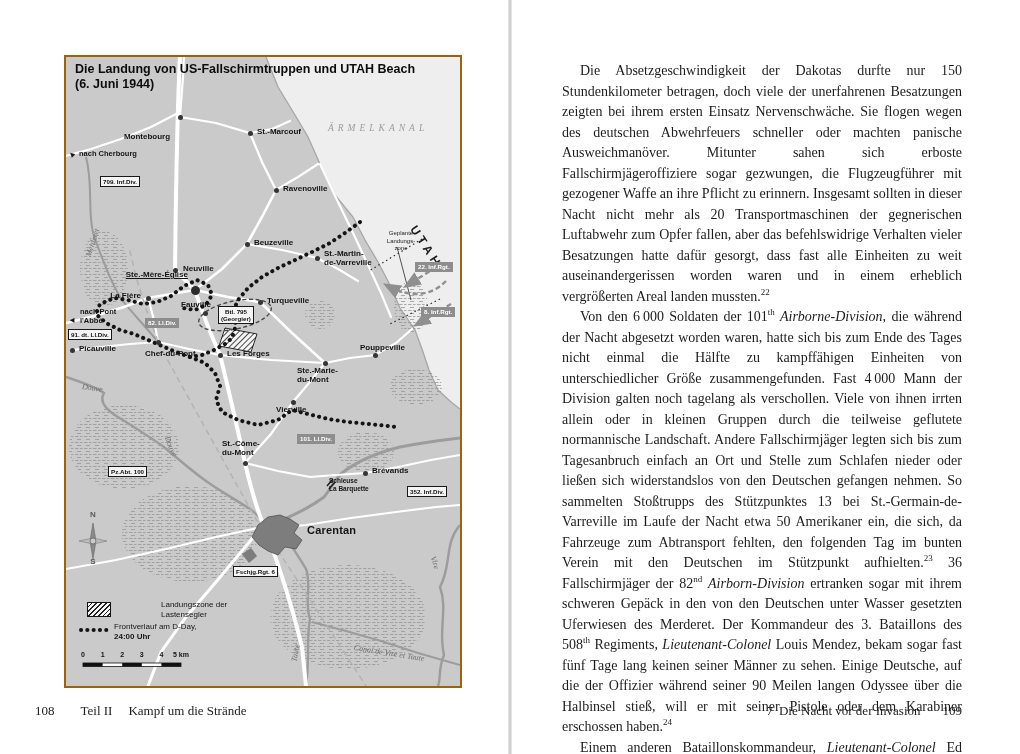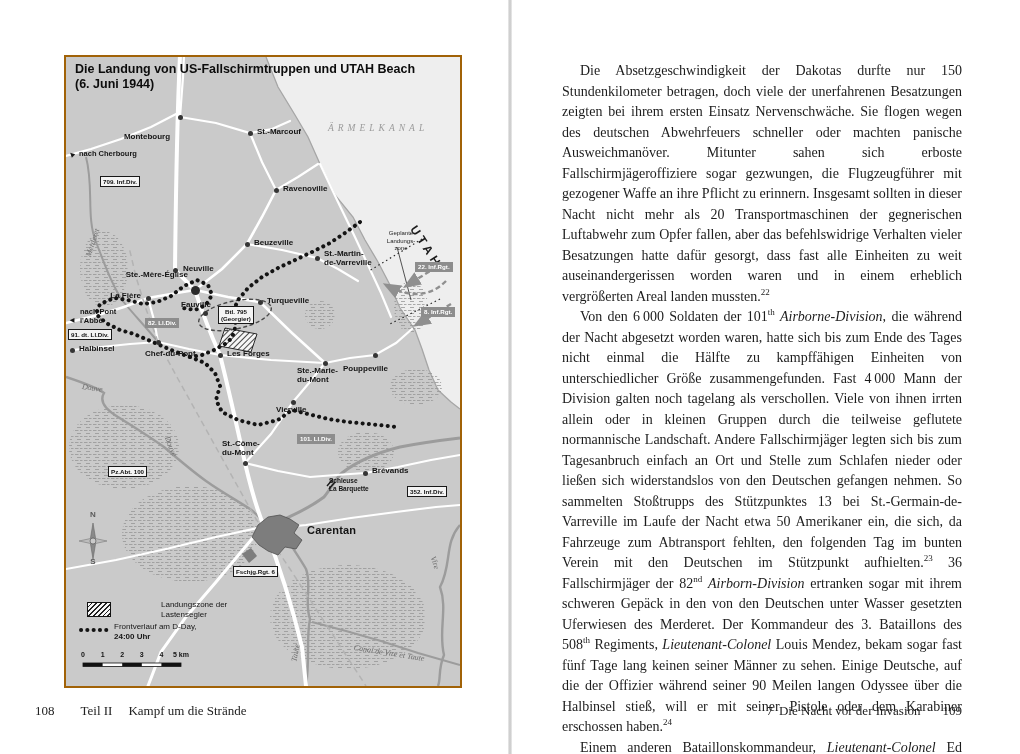--- a/index.html
+++ b/index.html
@@ -260,7 +260,7 @@
               <span>de-Varreville</span>
             </span>
             <span class="town-dot big" style="left: 124.5px; top: 228.5px;"></span>
-            <span class="town-label right" style="left: 122px; top: 214px;">
+            <span class="town-label right" style="left: 122px; top: 214px; text-decoration: underline;">
               <span>Ste.-Mère-Église</span>
             </span>
             <span class="town-dot" style="left: 136.5px; top: 253.5px;"></span>

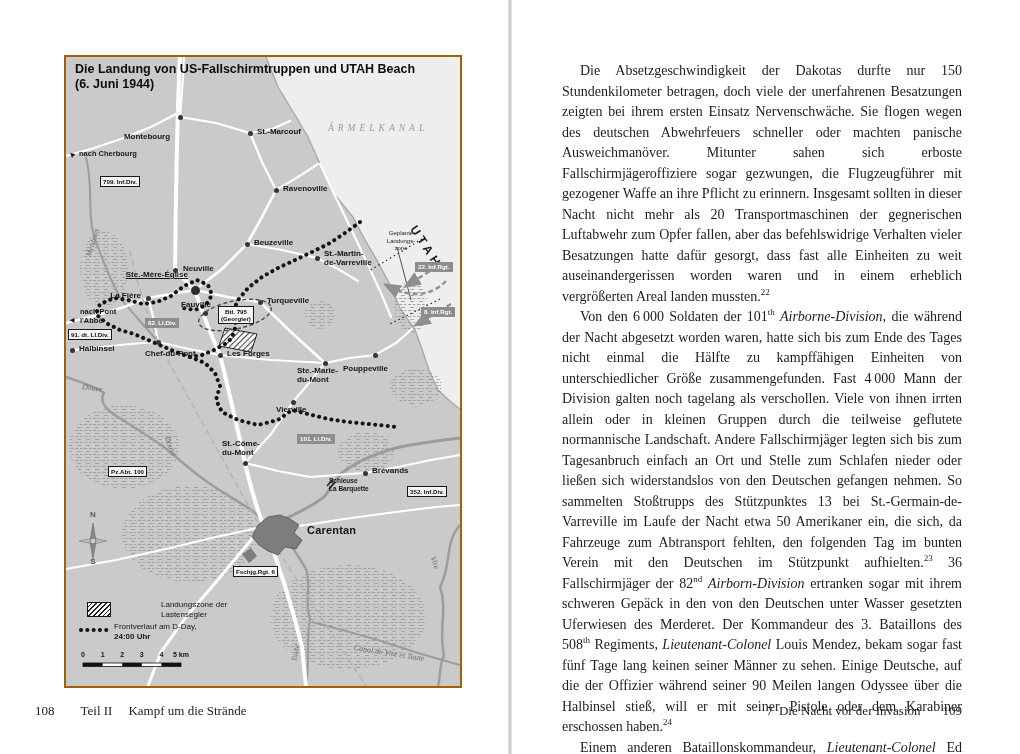--- a/index.html
+++ b/index.html
@@ -277,7 +277,7 @@
             </span>
             <span class="town-dot" style="left: 3.5px; top: 290.5px;"></span>
             <span class="town-label left" style="left: 13px; top: 288px;">
-              <span>Halbinsel</span>
+              <span>Picauville</span>
             </span>
             <span class="town-dot" style="left: 89.5px; top: 282.5px;"></span>
             <span class="town-label left" style="left: 79px; top: 293px;">

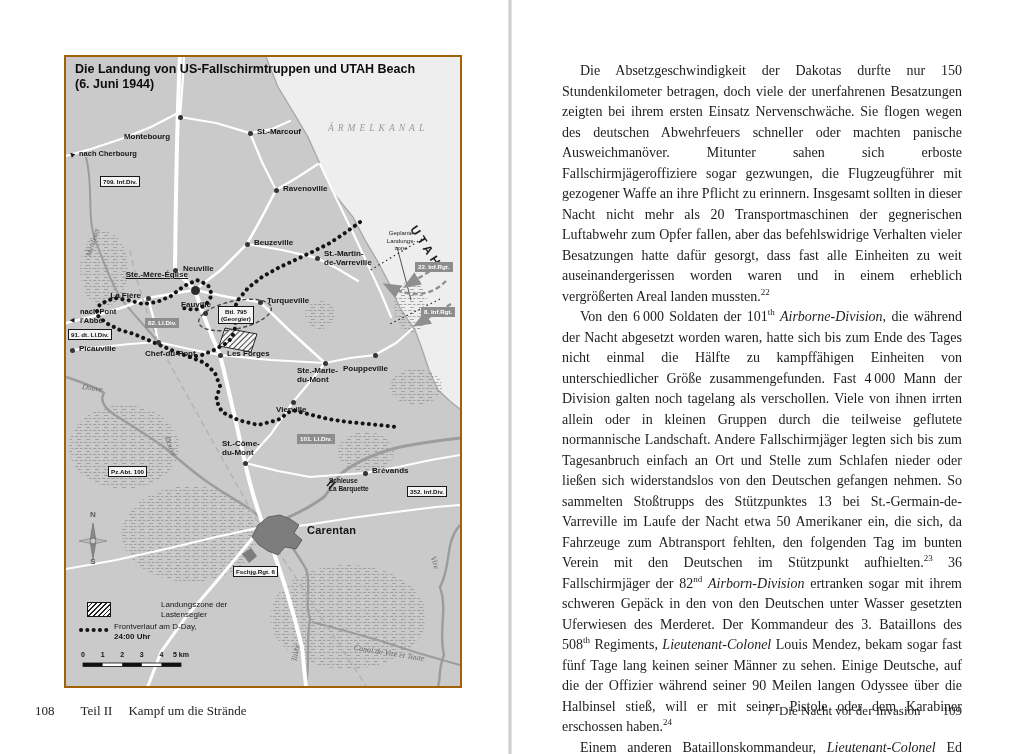--- a/index.html
+++ b/index.html
@@ -288,7 +288,7 @@
               <span>Les Forges</span>
             </span>
             <span class="town-dot" style="left: 306.5px; top: 295.5px;"></span>
-            <span class="town-label left" style="left: 277px; top: 287px; margin-top: 21px;">
+            <span class="town-label left" style="left: 294px; top: 287px;">
               <span>Pouppeville</span>
             </span>
             <span class="town-dot" style="left: 256.5px; top: 303.5px;"></span>

